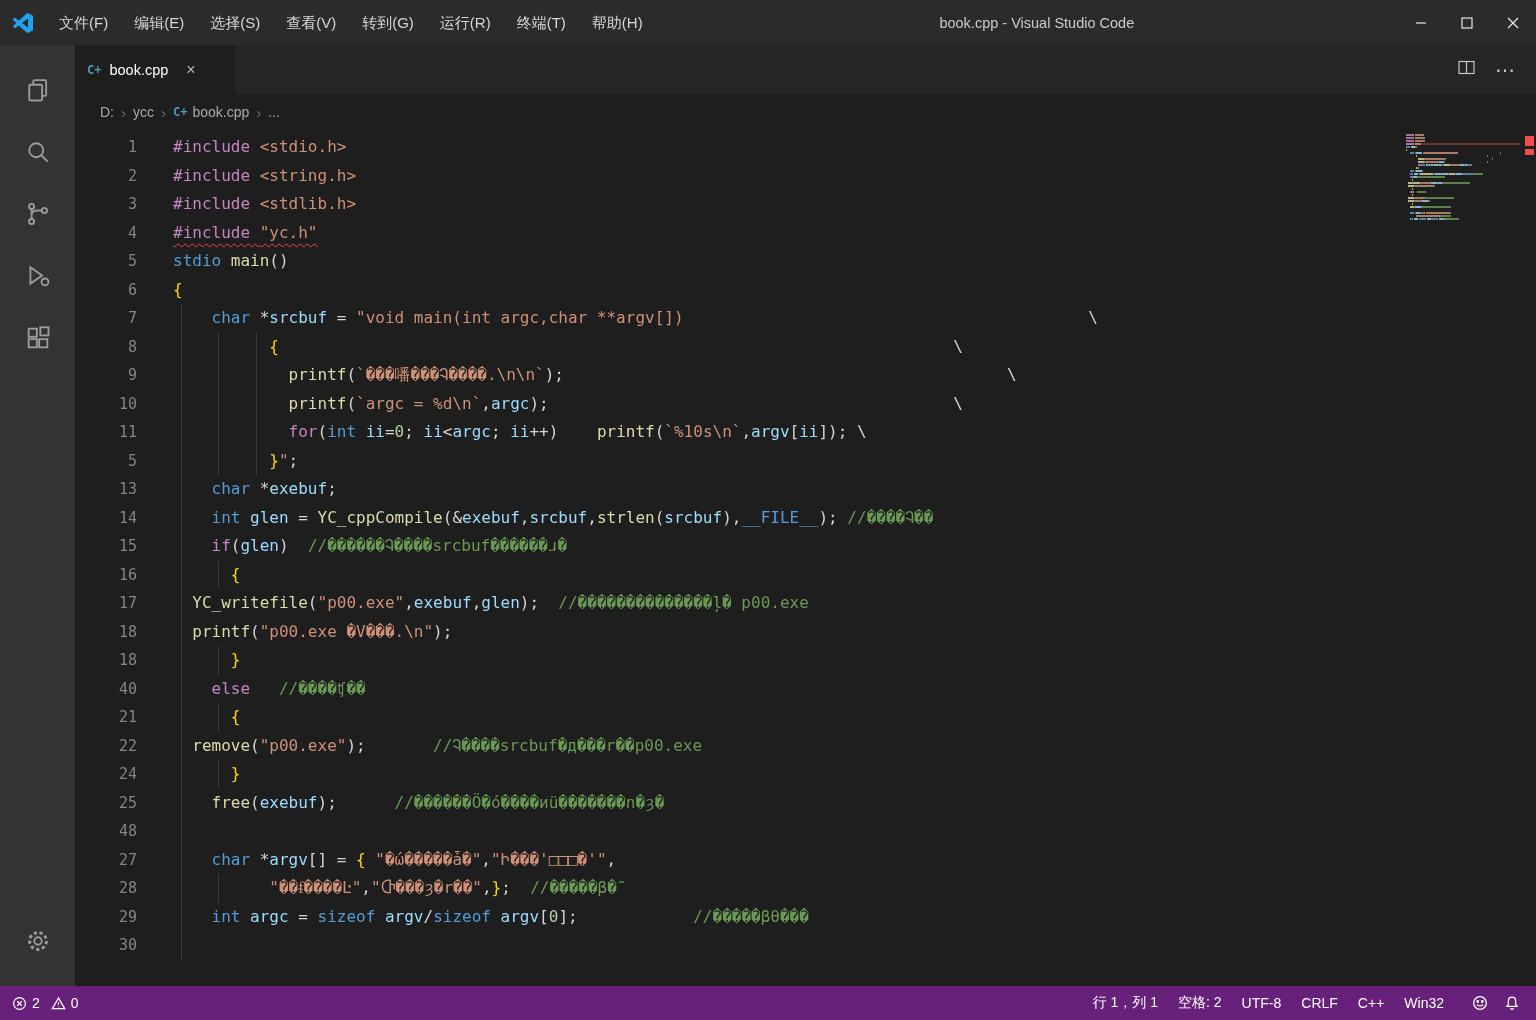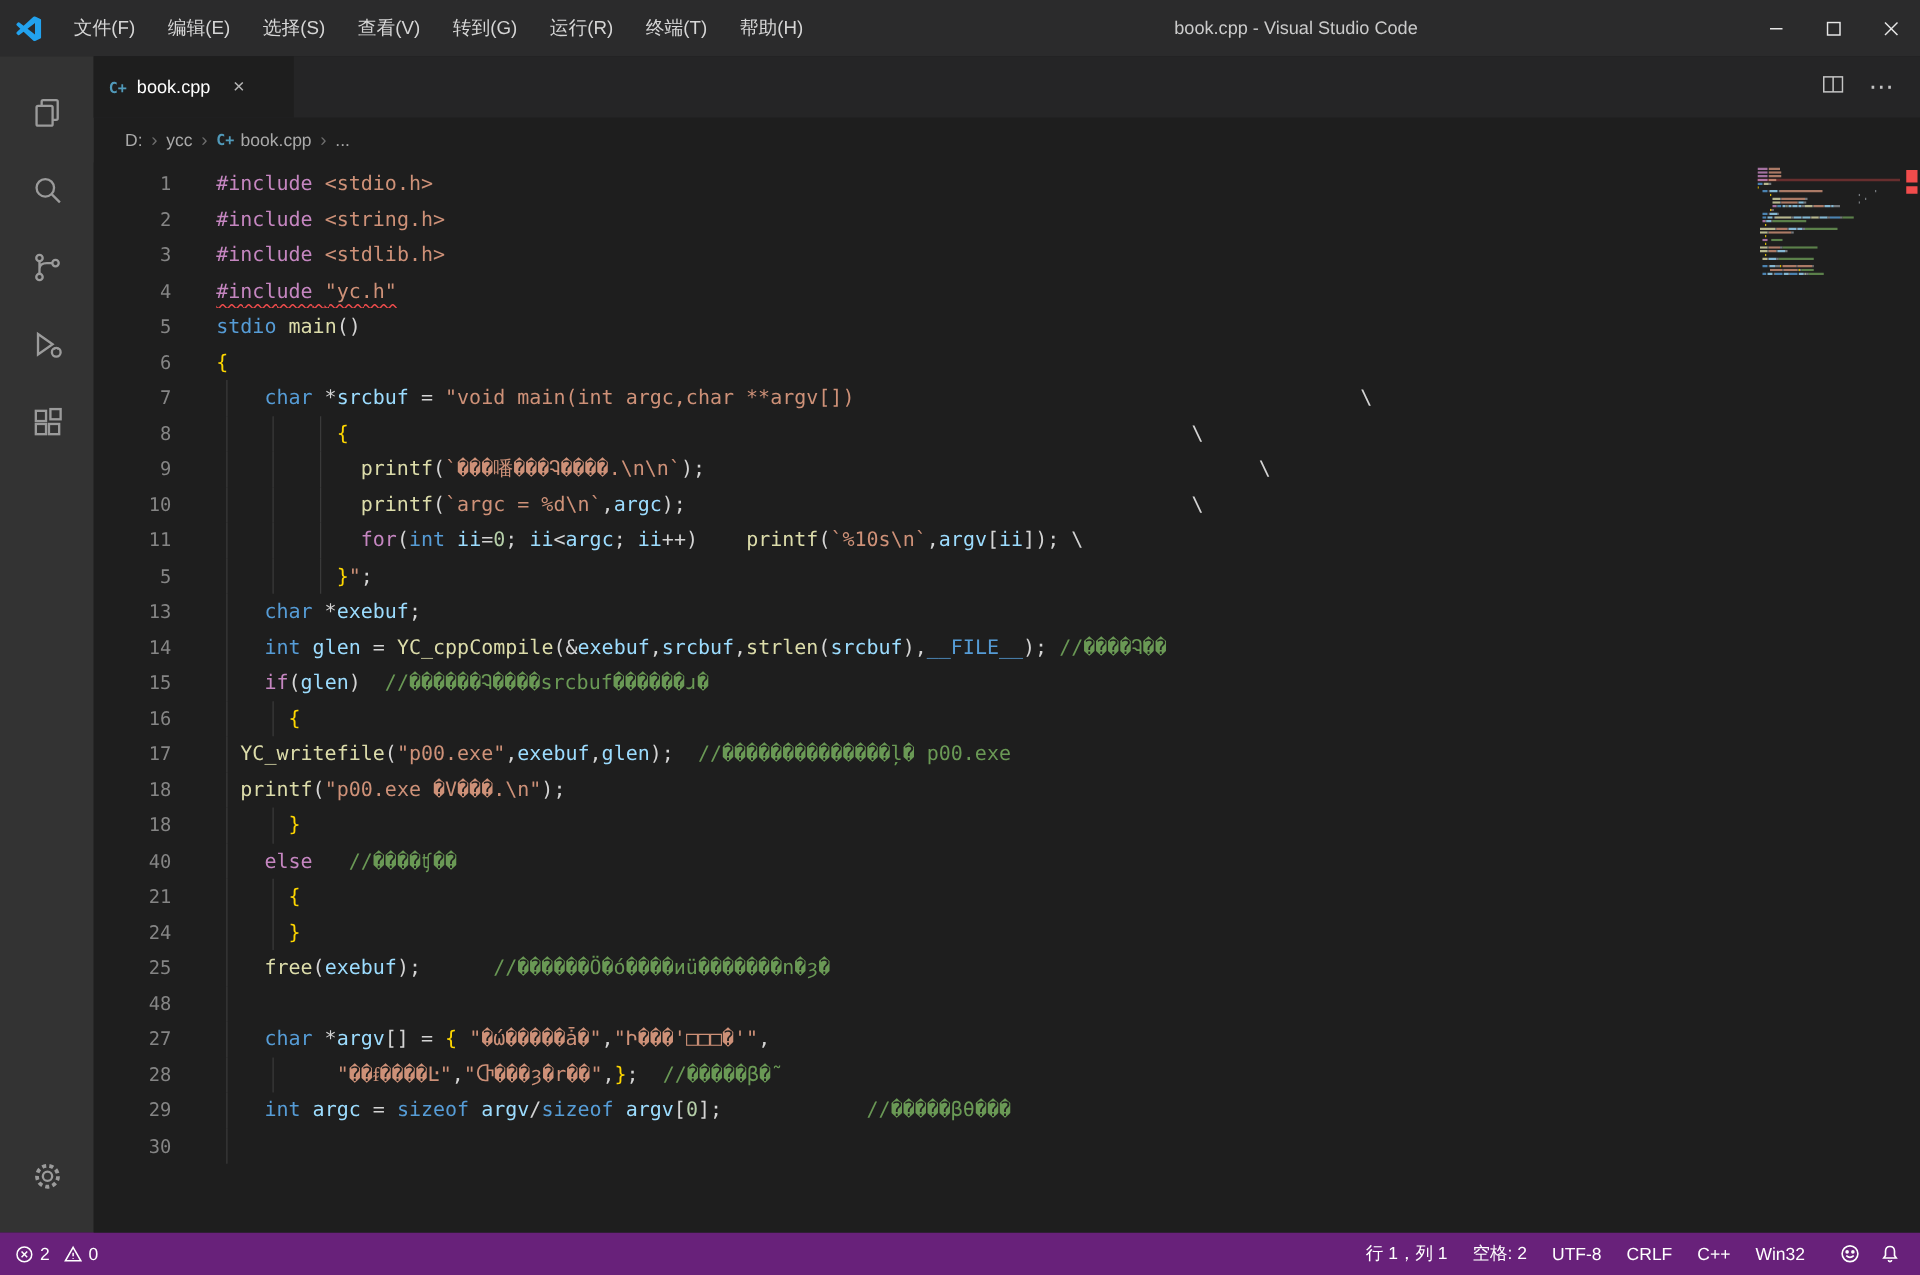--- a/index.html
+++ b/index.html
@@ -309,6 +309,10 @@
               <span class="code"><i class="guide" style="left: 44px;"></i><i class="guide" style="left: 81px;"></i><span class="tk d">      </span><span class="tk br">{</span></span>
             </div>
             <div class="line">
+              <span class="gutter">22</span>
+              <span class="code"><i class="guide" style="left: 44px;"></i><span class="tk d">  </span><span class="tk fn">remove</span><span class="tk d">(</span><span class="tk str">"p00.exe"</span><span class="tk d">);       </span><span class="tk cmt">//Ꮈ����srcbuf�д���r��p00.exe</span></span>
+            </div>
+            <div class="line">
               <span class="gutter">24</span>
               <span class="code"><i class="guide" style="left: 44px;"></i><i class="guide" style="left: 81px;"></i><span class="tk d">      </span><span class="tk br">}</span></span>
             </div>

